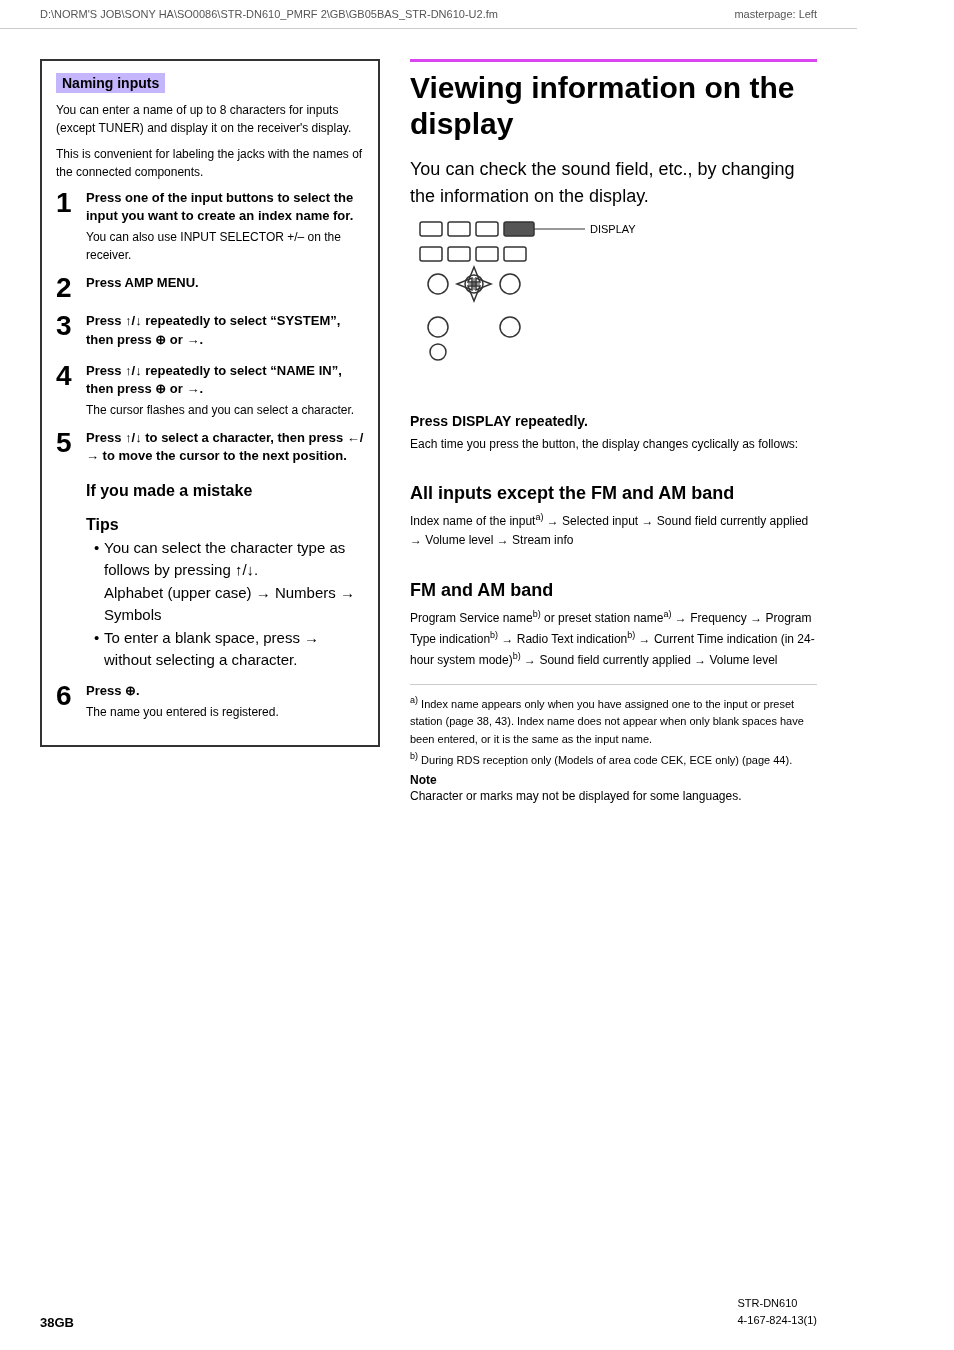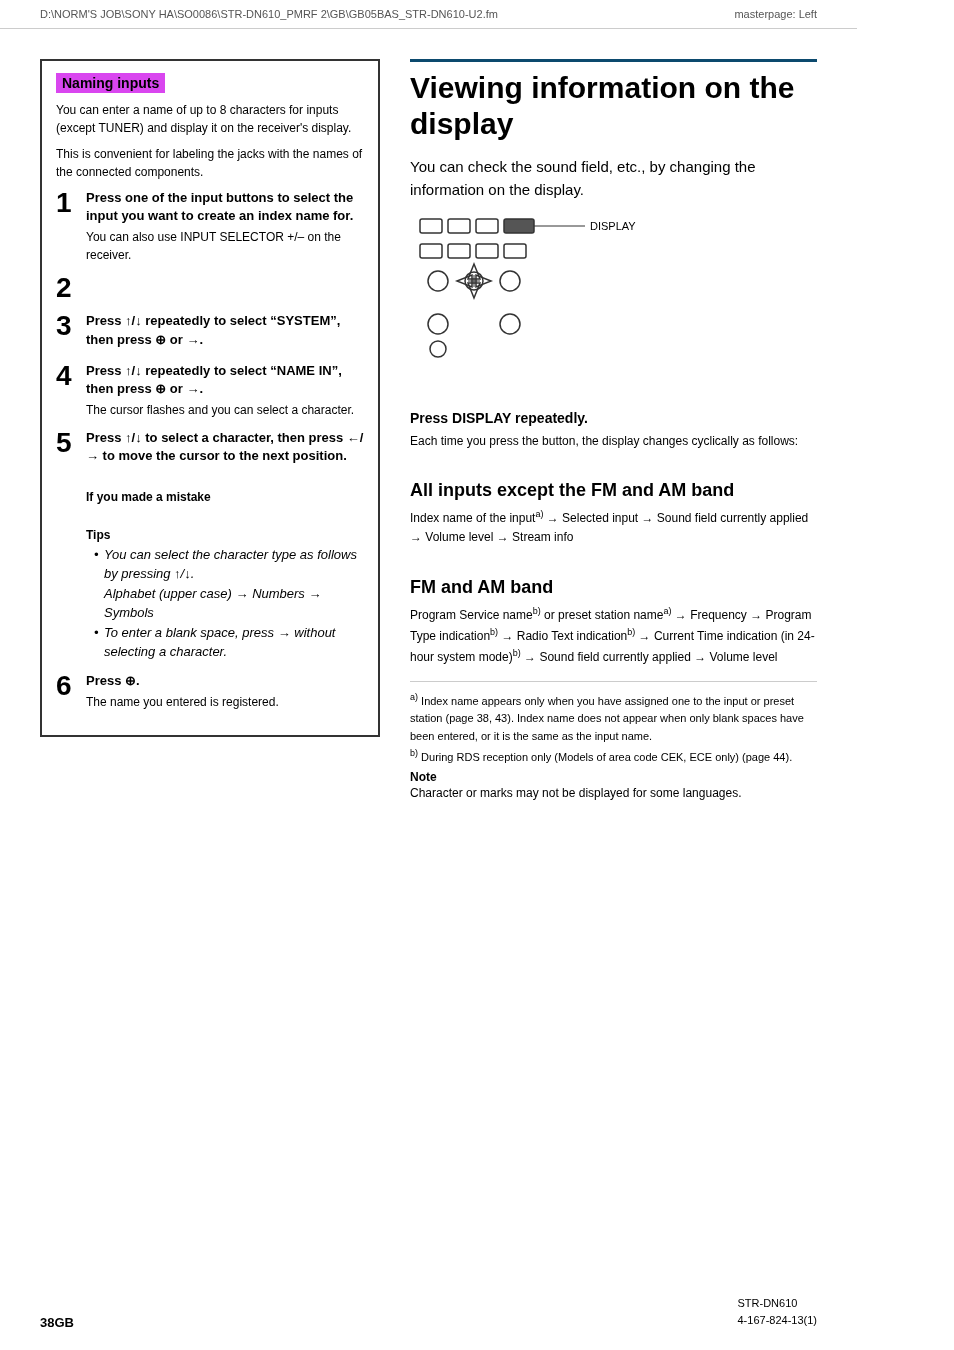--- a/index.html
+++ b/index.html
@@ -47,7 +47,7 @@
       font-weight: bold;
       font-size: 14px;
       margin-bottom: 8px;
-      background: #d946ef;
+      background: #c4b5fd;
       padding: 2px 6px;
       display: inline-block;
     }

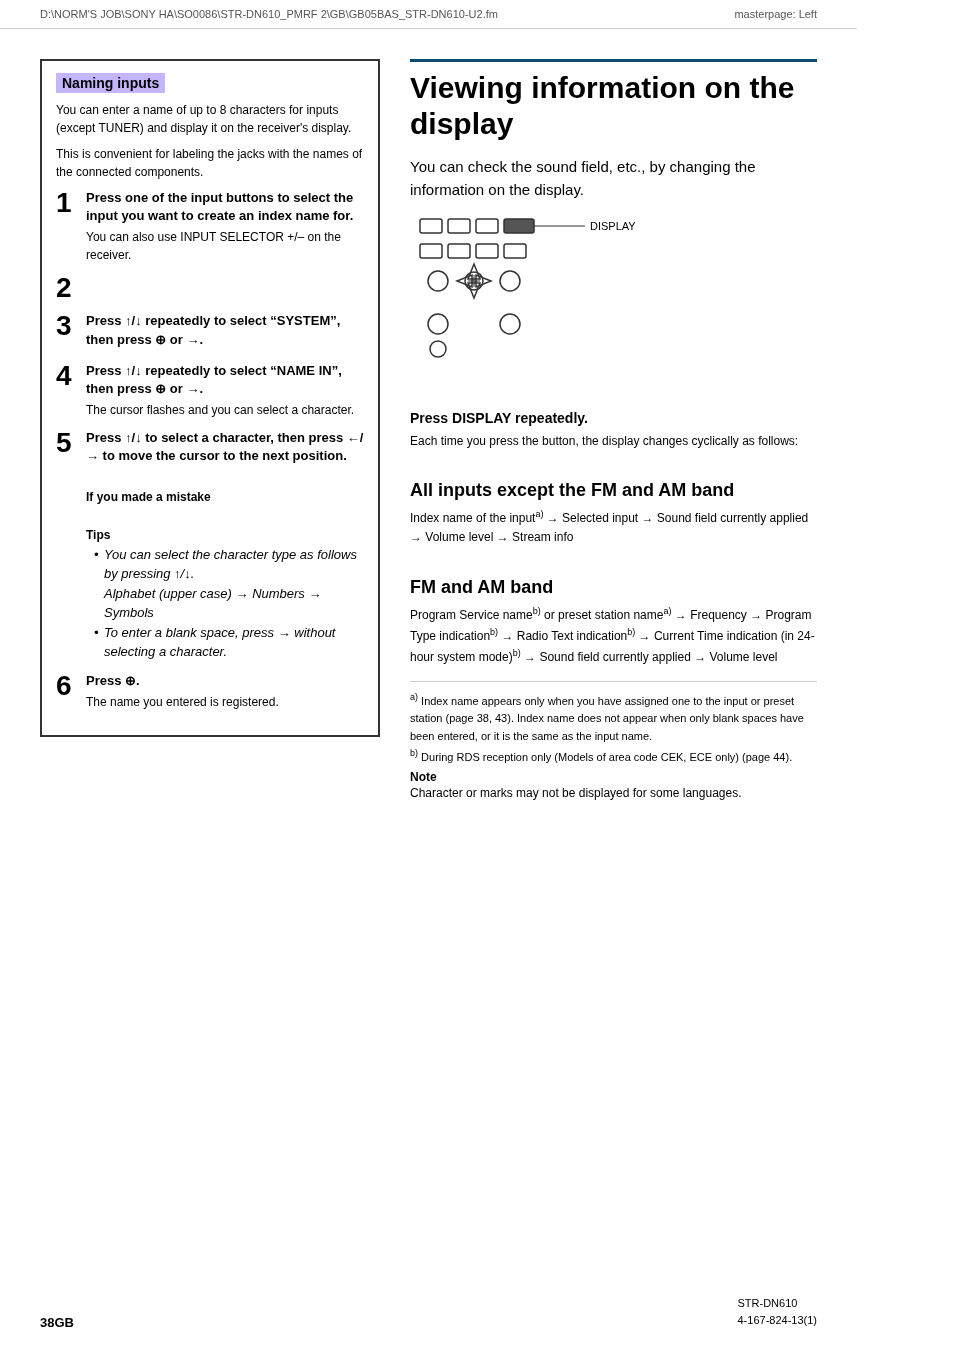--- a/index.html
+++ b/index.html
@@ -114,7 +114,7 @@
       font-weight: bold;
       line-height: 1.2;
       margin-bottom: 14px;
-      border-top: 3px solid #0c4a6e;
+      border-top: 3px solid #d946ef;
       padding-top: 8px;
     }
     .right-intro {

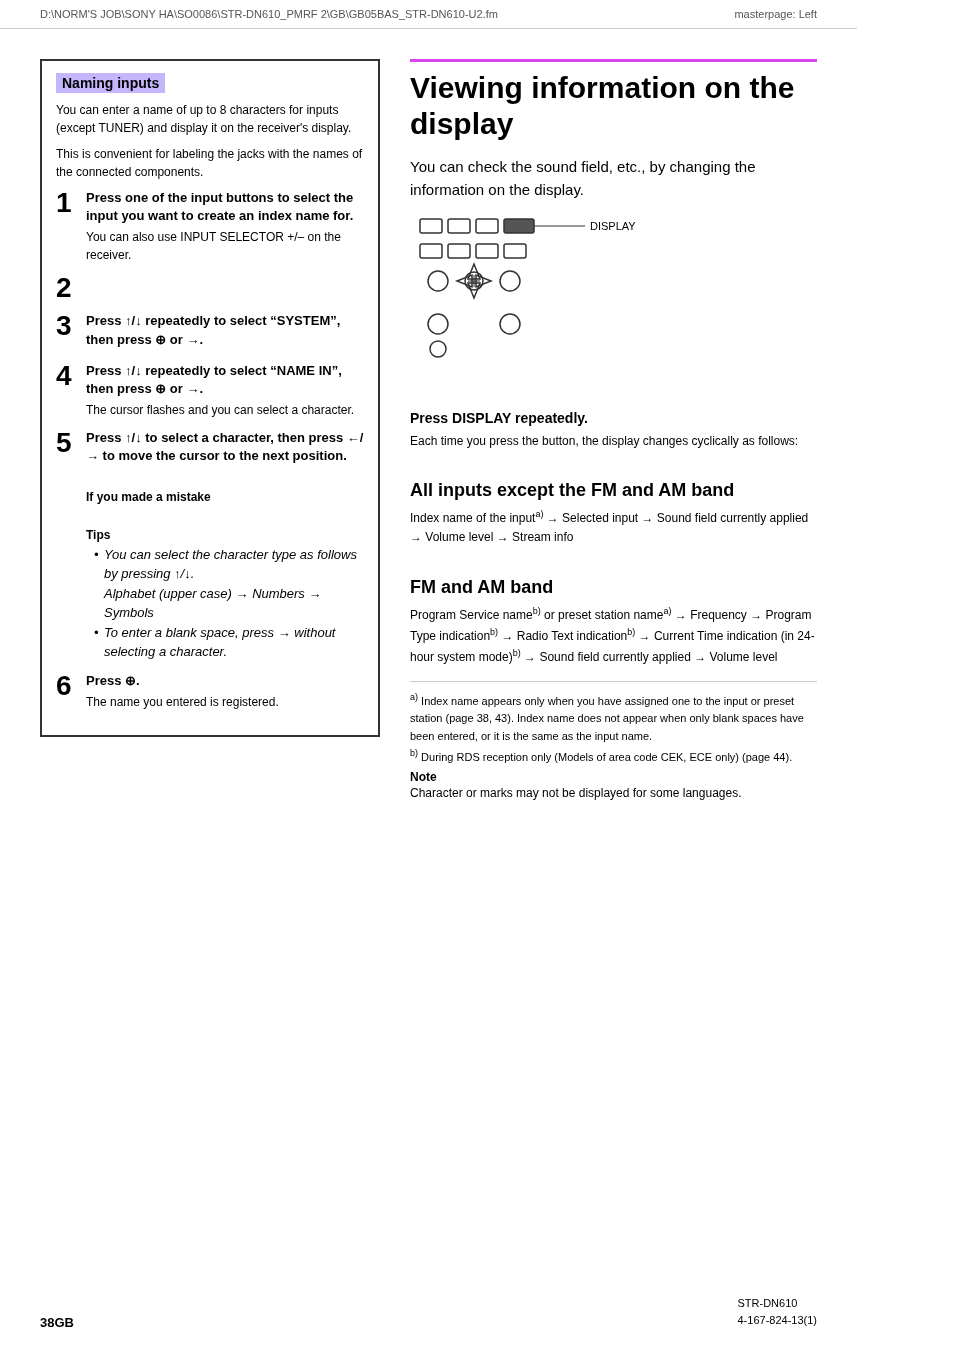--- a/index.html
+++ b/index.html
@@ -118,9 +118,9 @@
       padding-top: 8px;
     }
     .right-intro {
-      font-size: 15px;
-      line-height: 1.5;
-      margin-bottom: 8px;
+      font-size: 18px;
+      line-height: 1.5;
+      margin-bottom: 2px;
     }
     .display-diagram {
       display: flex;

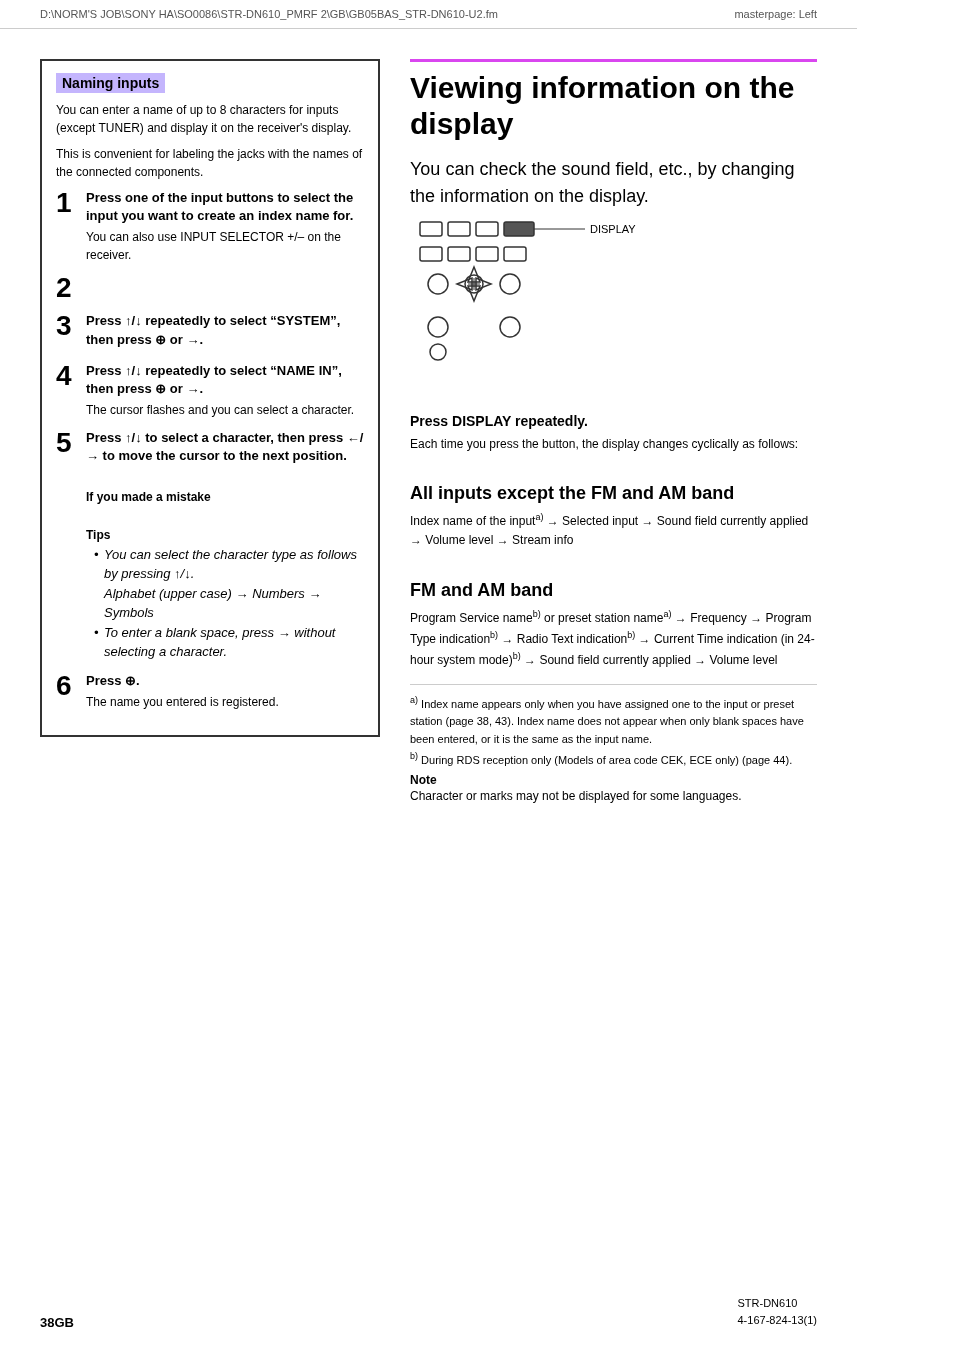--- a/index.html
+++ b/index.html
@@ -217,6 +217,9 @@
         
         <div class="step">
           <div class="step-num">2</div>
+          <div class="step-content">
+            <p>Press AMP MENU.</p>
+          </div>
         </div>
 
         

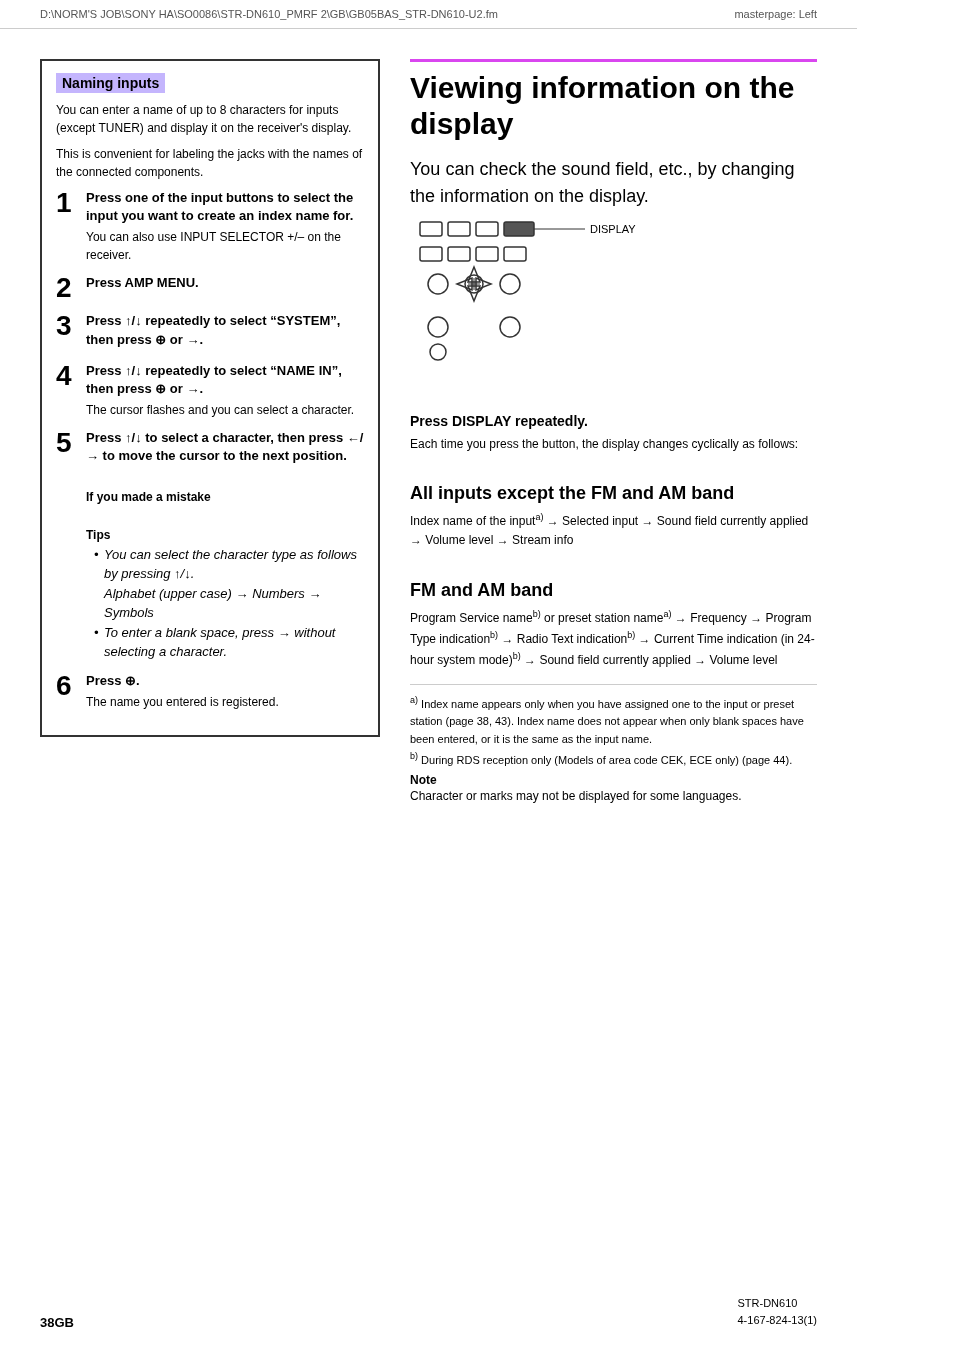--- a/index.html
+++ b/index.html
@@ -84,8 +84,8 @@
     }
     .sub-section-title {
       font-weight: bold;
-      font-size: 12px;
-      margin-top: 24px;
+      font-size: 16px;
+      margin-top: 16px;
       margin-bottom: 3px;
     }
     .sub-section-text {

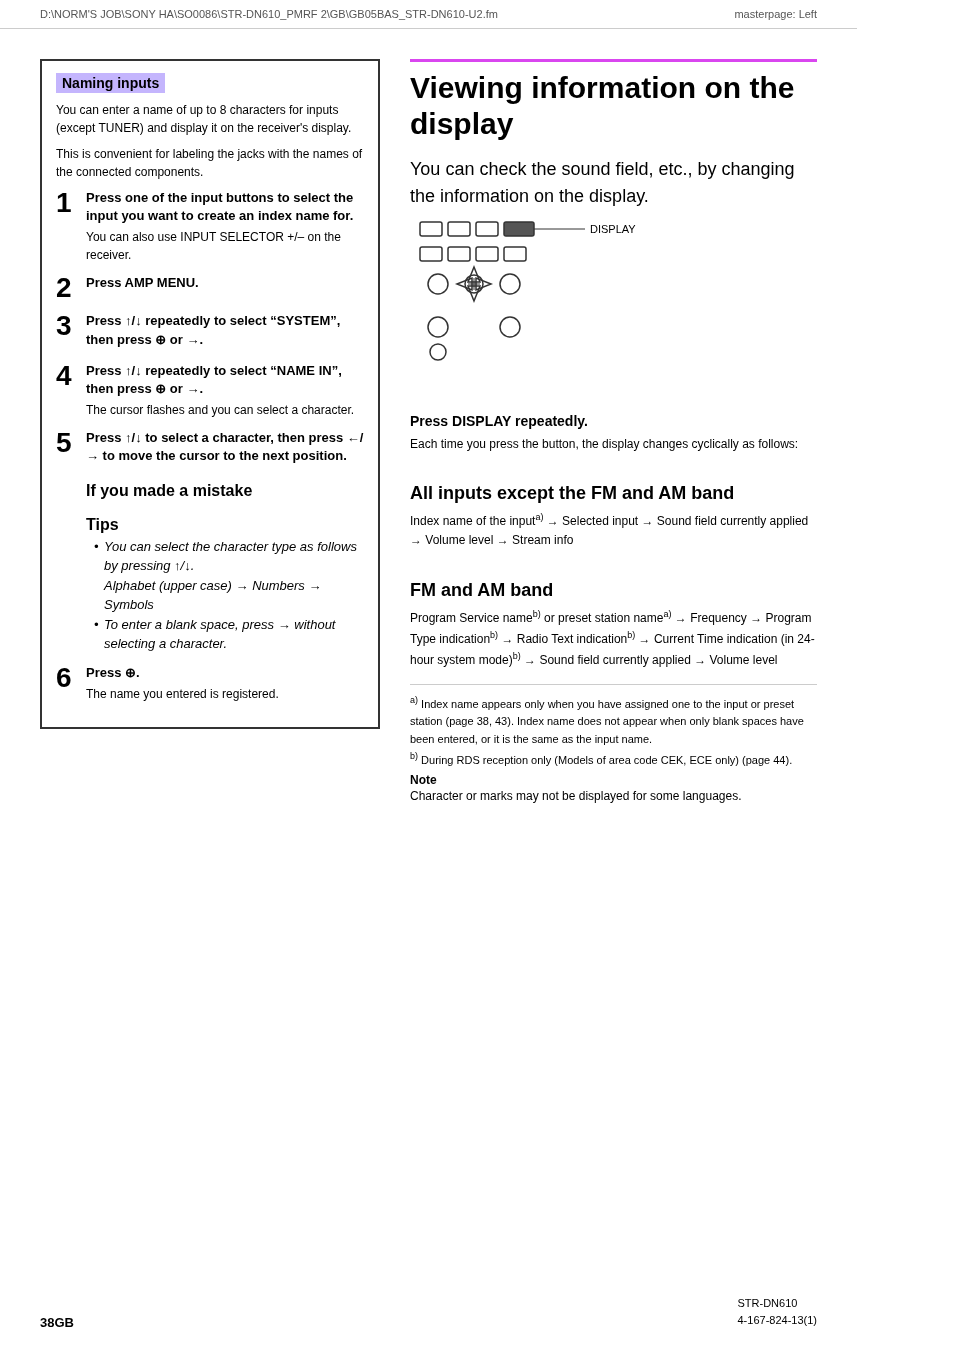--- a/index.html
+++ b/index.html
@@ -94,10 +94,9 @@
       margin-bottom: 4px;
     }
     .tips-list {
-      font-size: 13px;
+      font-size: 15px;
       line-height: 1.5;
       padding-left: 8px;
-      font-style: italic;
     }
     .tips-list li {
       list-style: none;

